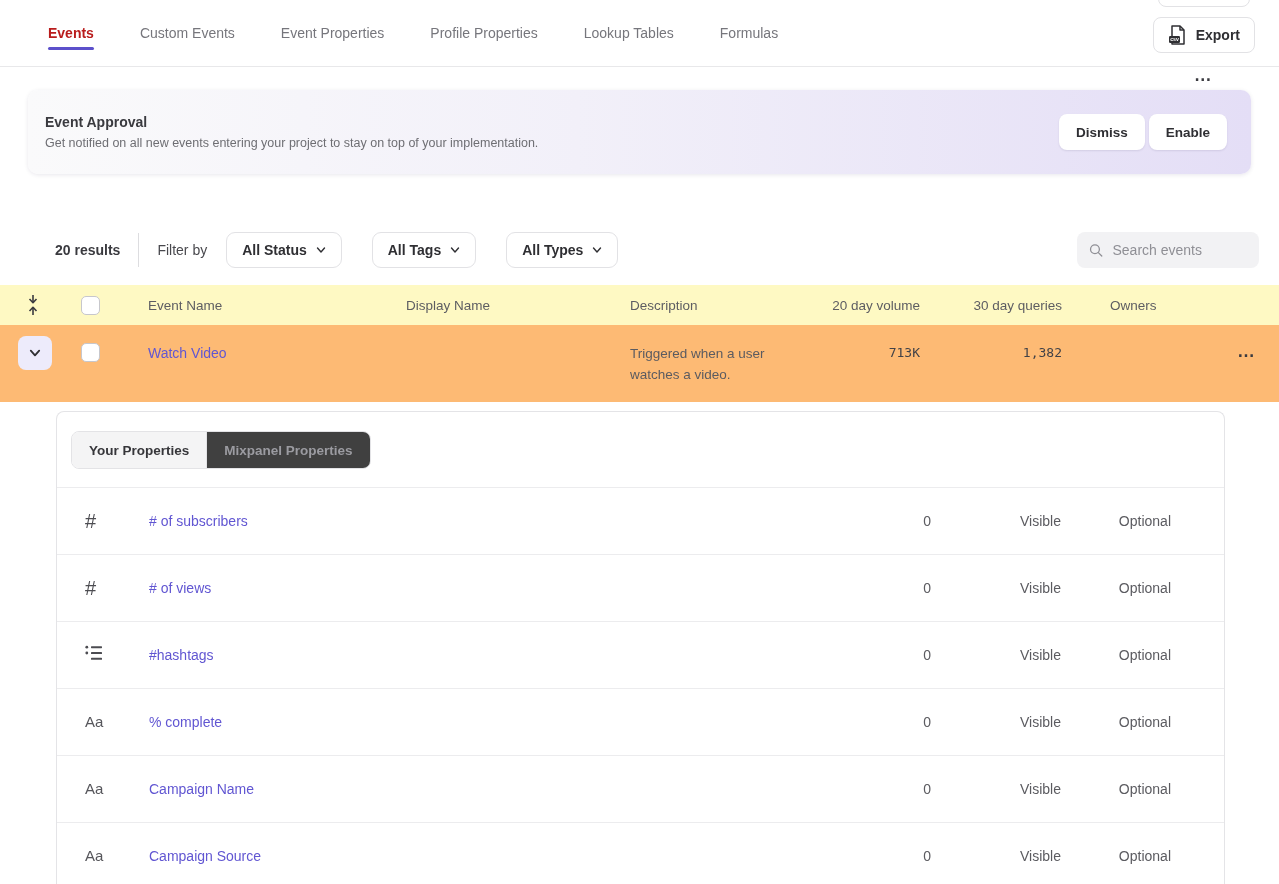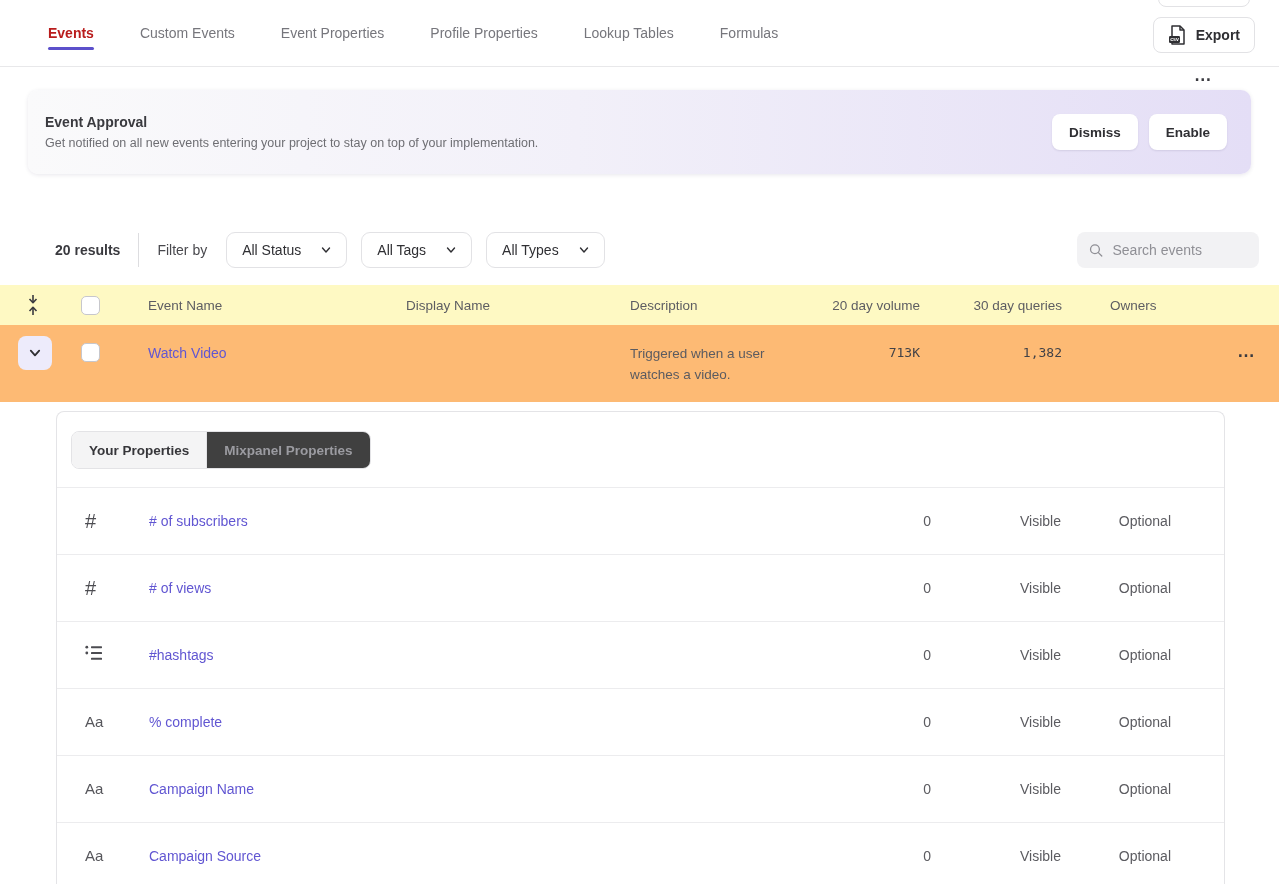--- a/index.html
+++ b/index.html
@@ -30,7 +30,7 @@
     justify-content: space-between; padding: 0 24px 0 17px; }
   .banner-title { font-size: 14px; font-weight: 700; color: #3a3a3f; margin-bottom: 6px; }
   .banner-desc { font-size: 12.5px; color: #6e6e73; }
-  .banner-actions { display: flex; gap: 11px; }
+  .banner-actions { display: flex; gap: 4px; }
   .btn-white { height: 36px; padding: 0 17px; background: #fff; border: none; border-radius: 8px;
     font-family: "Liberation Sans", sans-serif; font-size: 13.5px; font-weight: 700;
     color: #2f2f33; box-shadow: 0 1px 2px rgba(30,20,70,0.10); cursor: pointer; }

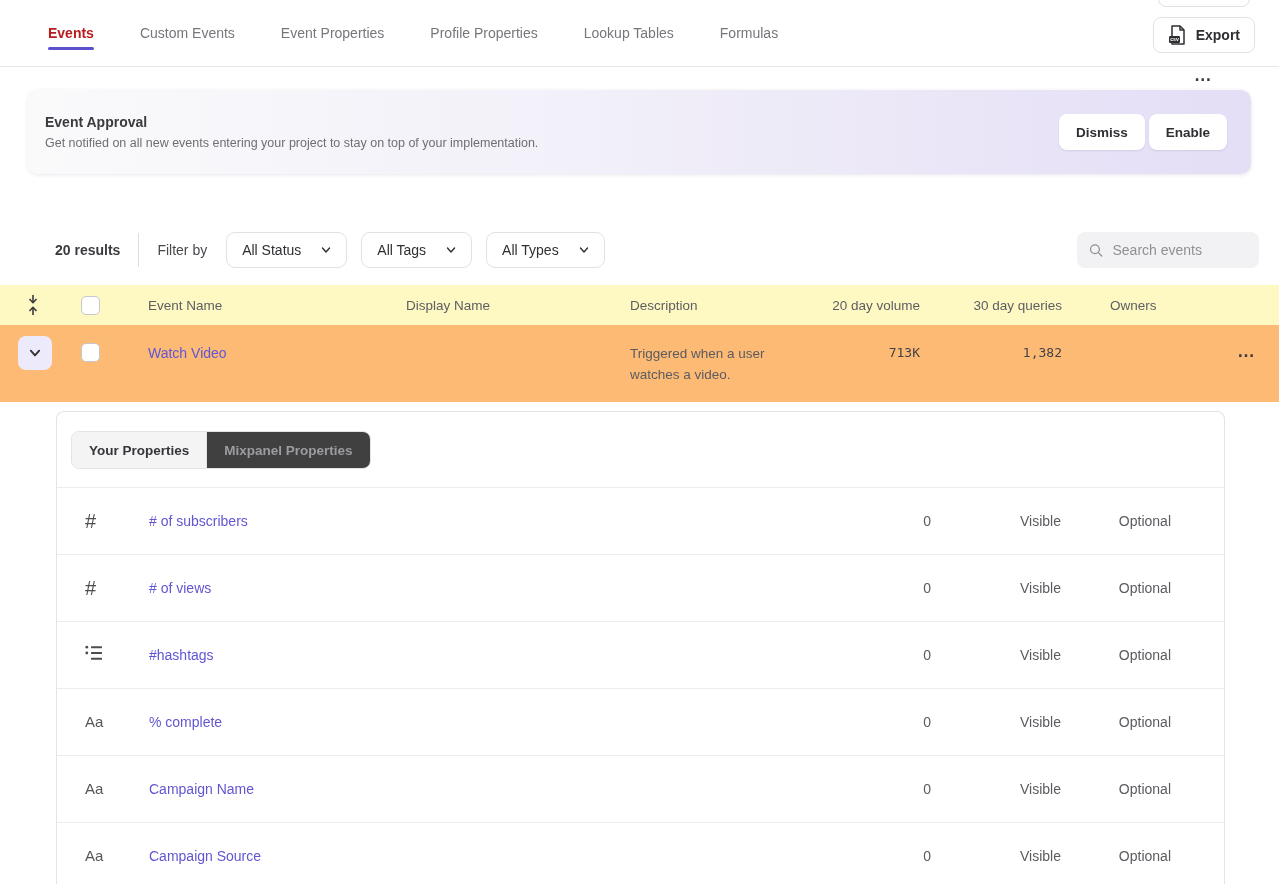--- a/index.html
+++ b/index.html
@@ -40,9 +40,9 @@
   .results-count { font-size: 14px; font-weight: 700; color: #3a3a3f; }
   .vdivider { width: 1px; height: 34px; background: #dddde0; margin: 0 18px; }
   .filter-by { font-size: 14px; font-weight: 500; color: #48484d; margin-right: 19px; }
-  .dropdown { display: flex; align-items: center; gap: 20px; height: 36px; padding: 0 15px;
+  .dropdown { display: flex; align-items: center; gap: 9px; height: 36px; padding: 0 15px;
     border: 1px solid #e2e2e5; border-radius: 9px; background: #fff; font-size: 14px;
-    font-weight: 400; color: #2f2f33; margin-right: 14px; cursor: pointer; }
+    font-weight: 700; color: #2f2f33; margin-right: 30px; cursor: pointer; }
   .search-box { margin-left: auto; width: 182px; height: 36px; background: #f2f2f4;
     border-radius: 8px; display: flex; align-items: center; padding: 0 12px; gap: 9px; }
   .search-box input { border: none; outline: none; background: transparent; width: 100%;

